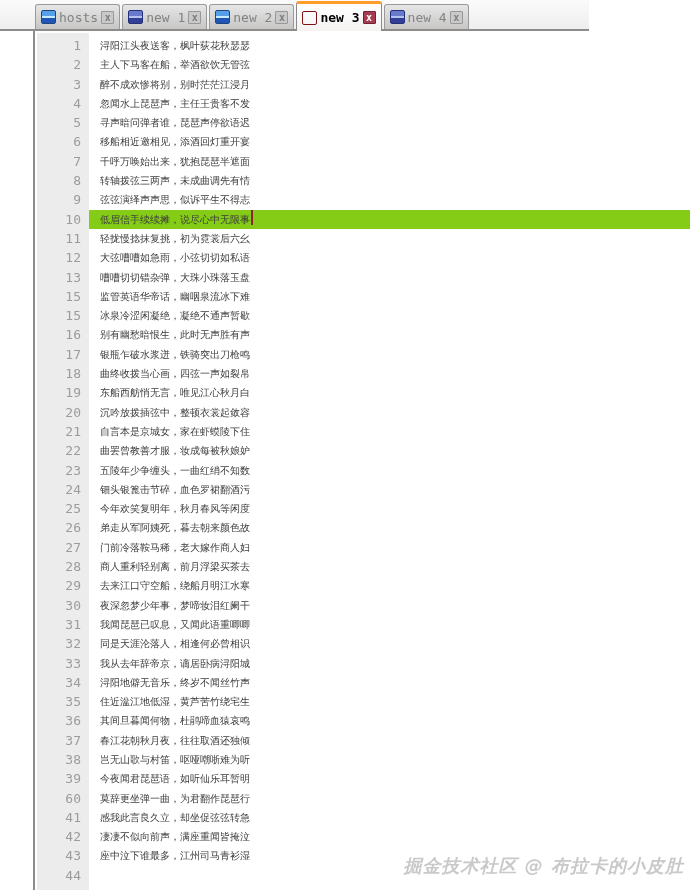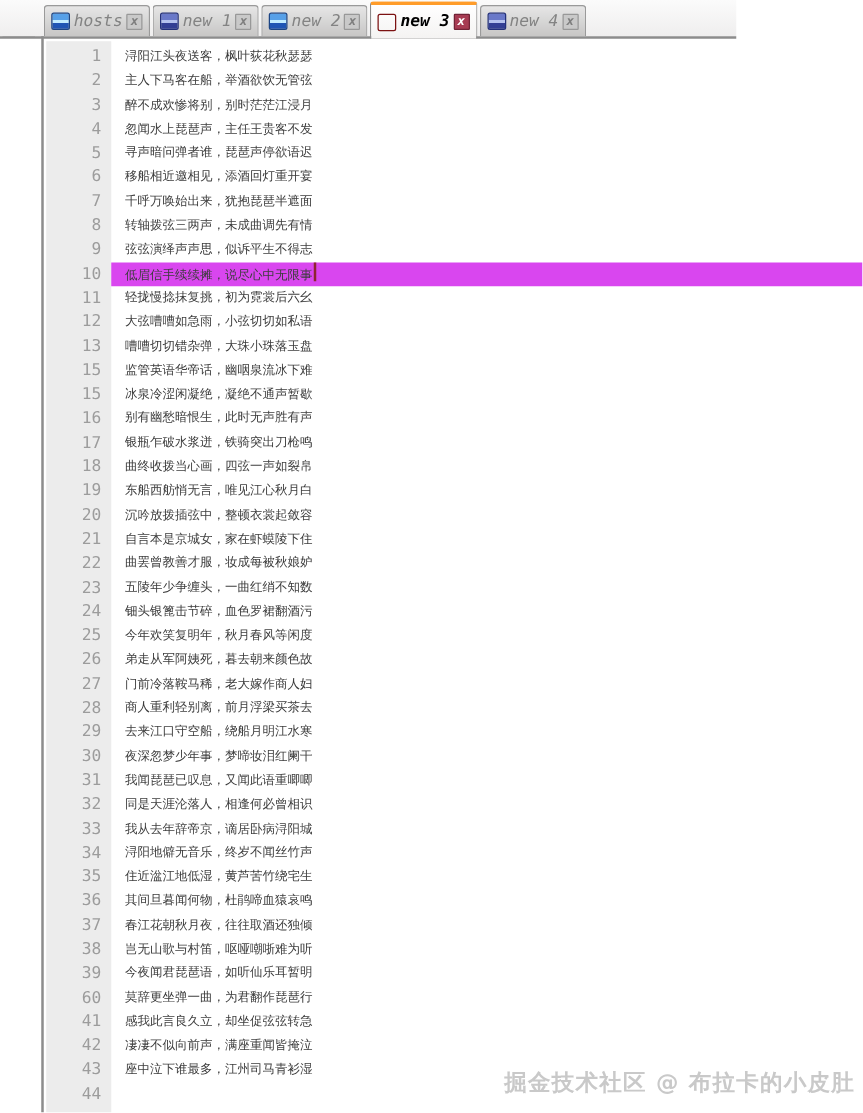--- a/index.html
+++ b/index.html
@@ -18,7 +18,6 @@
     display:flex; align-items:flex-end;
     padding-left:35px;
     z-index:5;
-    font-style:italic;
   }
   .tab {
     display:flex; align-items:center; gap:3px;

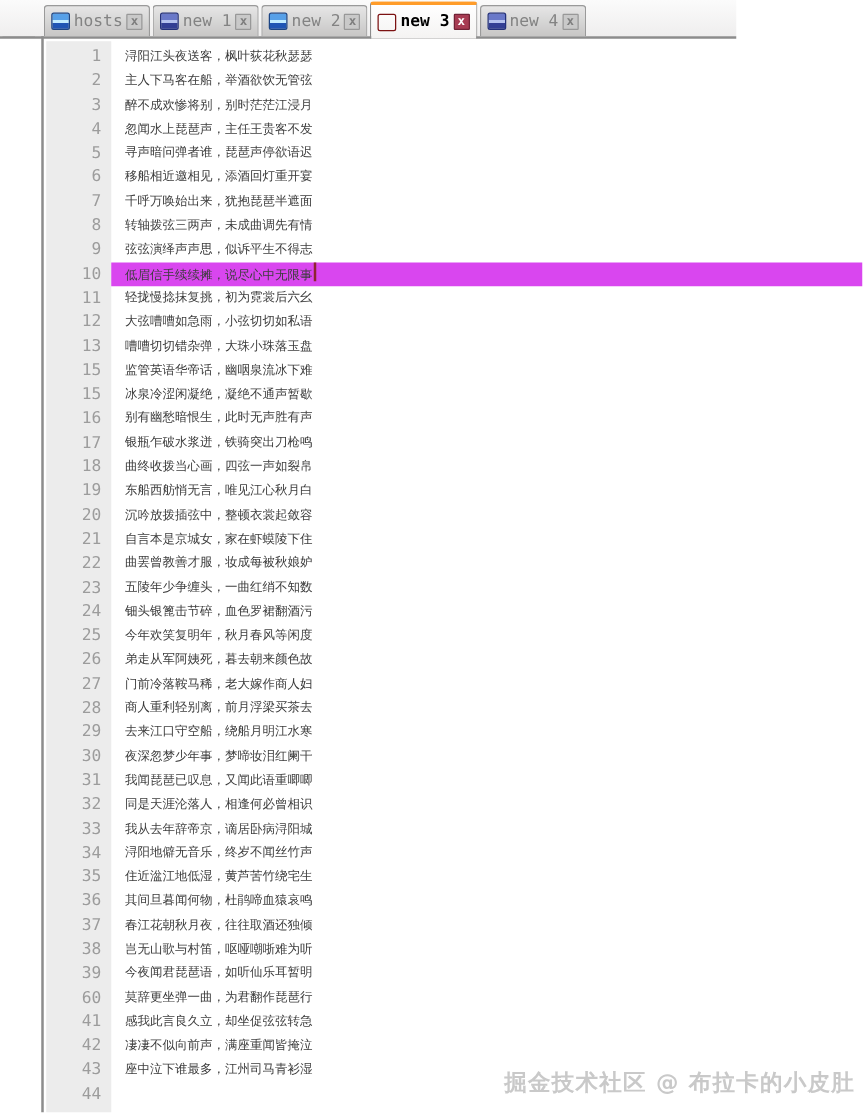--- a/index.html
+++ b/index.html
@@ -102,7 +102,7 @@
     font-size:10px; color:#3c3c3c;
     white-space:pre;
   }
-  .cl.active { background:#d946ef; }
+  .cl.active { background:#84cc16; }
   .caret {
     display:inline-block; width:2px; height:15px;
     background:#8e2430; vertical-align:-2px; margin-left:1px;

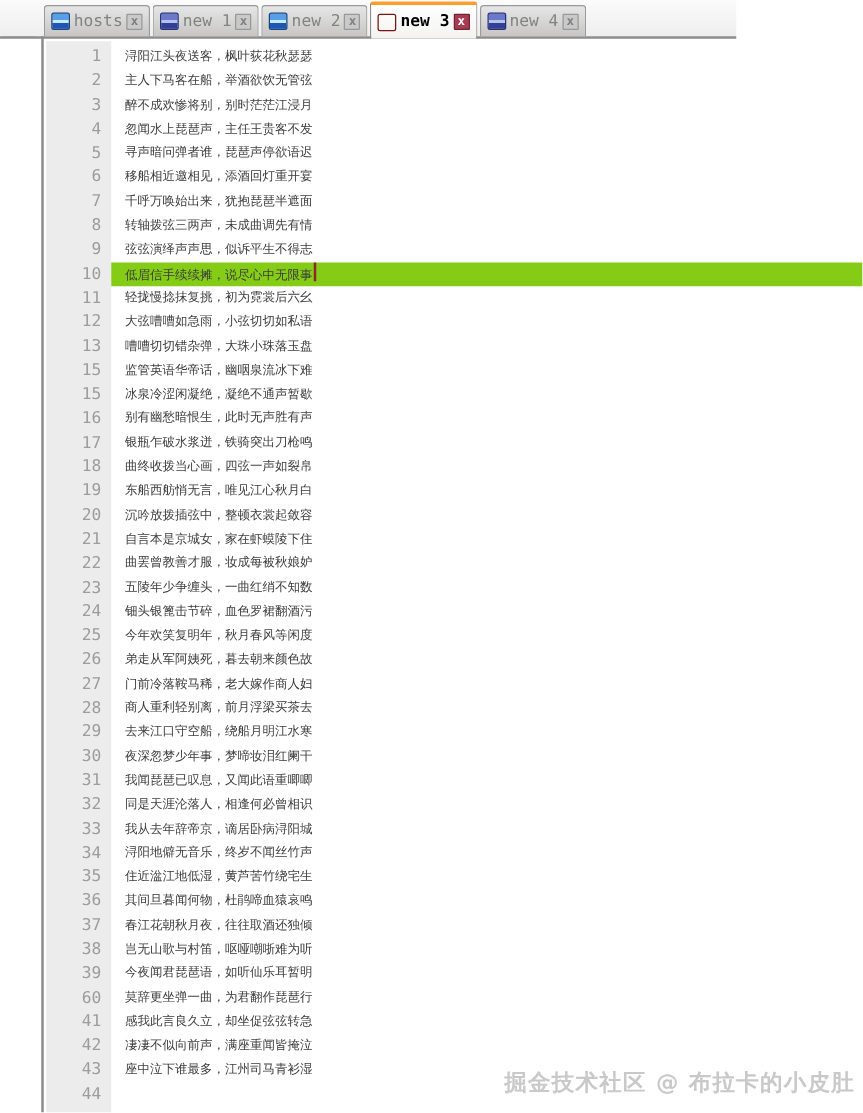--- a/index.html
+++ b/index.html
@@ -114,7 +114,7 @@
     font-size:18px; font-weight:bold; letter-spacing:1px;
     color:#c9c9c9;
     text-shadow:1px 1px 0 #ffffff;
-    z-index:10; pointer-events:none;
+    z-index:10; pointer-events:none;font-style:italic;
   }
 </style>
 </head>

